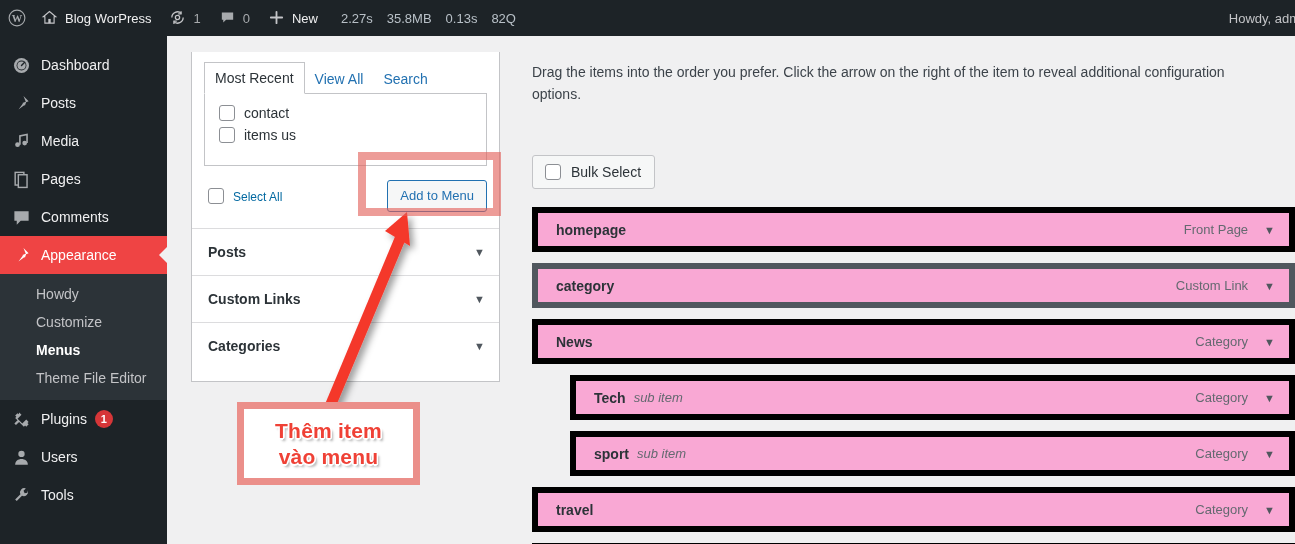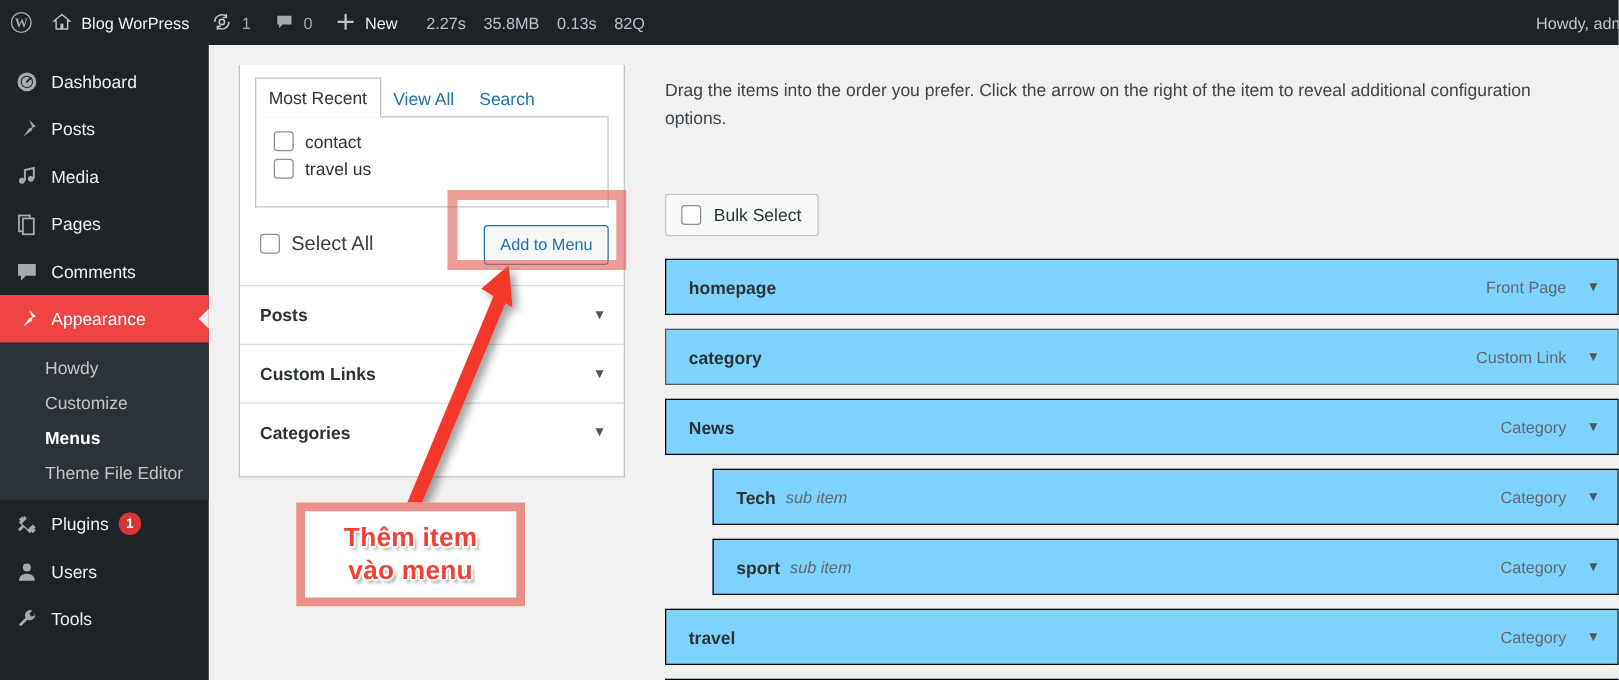--- a/index.html
+++ b/index.html
@@ -444,7 +444,7 @@
           </div>
           <div class="chk-row">
             <span class="cbox"></span>
-            <span>travel us</span>
+            <span>items us</span>
           </div>
         </div>
       </div>

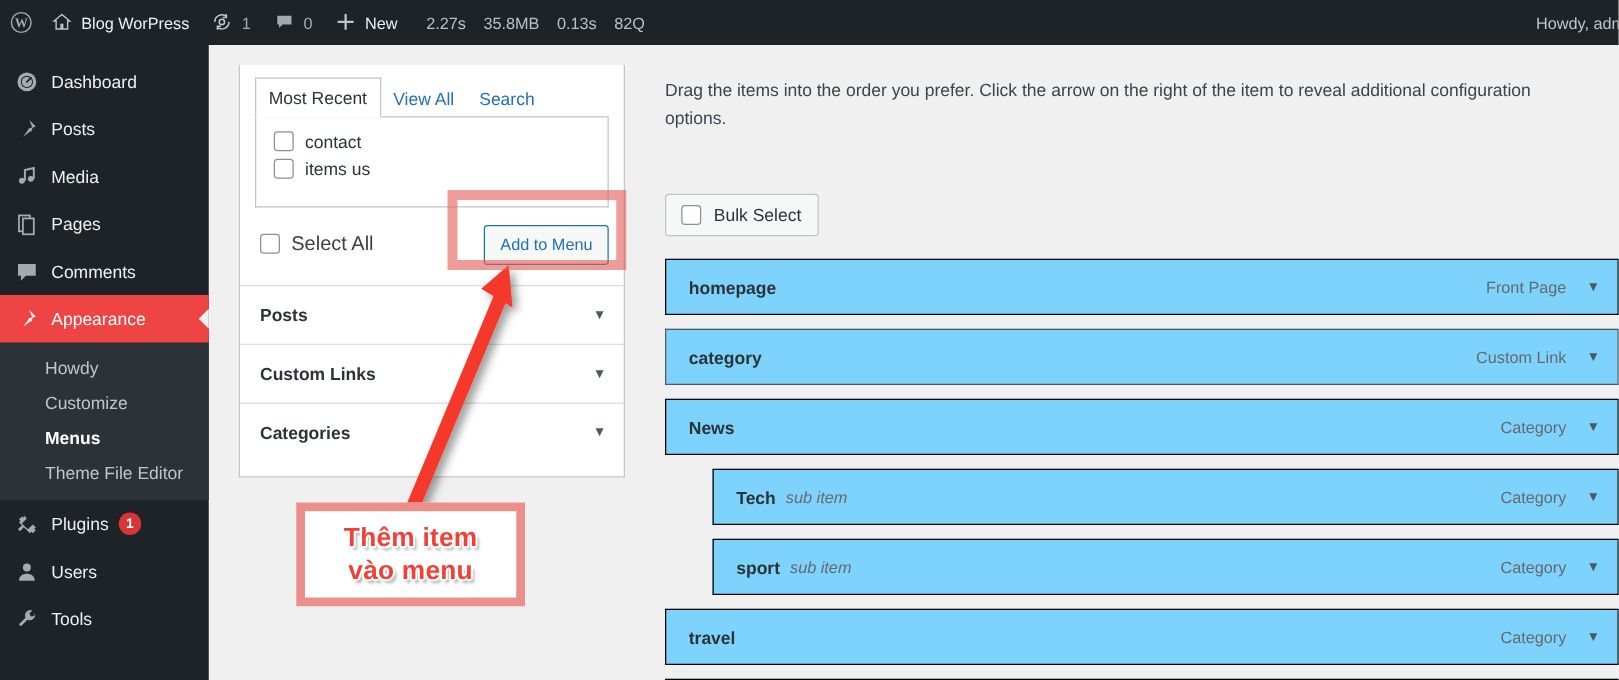--- a/index.html
+++ b/index.html
@@ -160,7 +160,7 @@
     padding: 14px 12px 16px 16px;
     position: relative;
   }
-  .selectall { display: flex; align-items: flex-start; gap: 9px; font-size: 16px; color: #404040; }
+  .selectall { display: flex; align-items: flex-end; gap: 9px; font-size: 12px; color: #0369a1; }
   .btn-secondary {
     margin-left: auto;
     background: #f6f7f7;

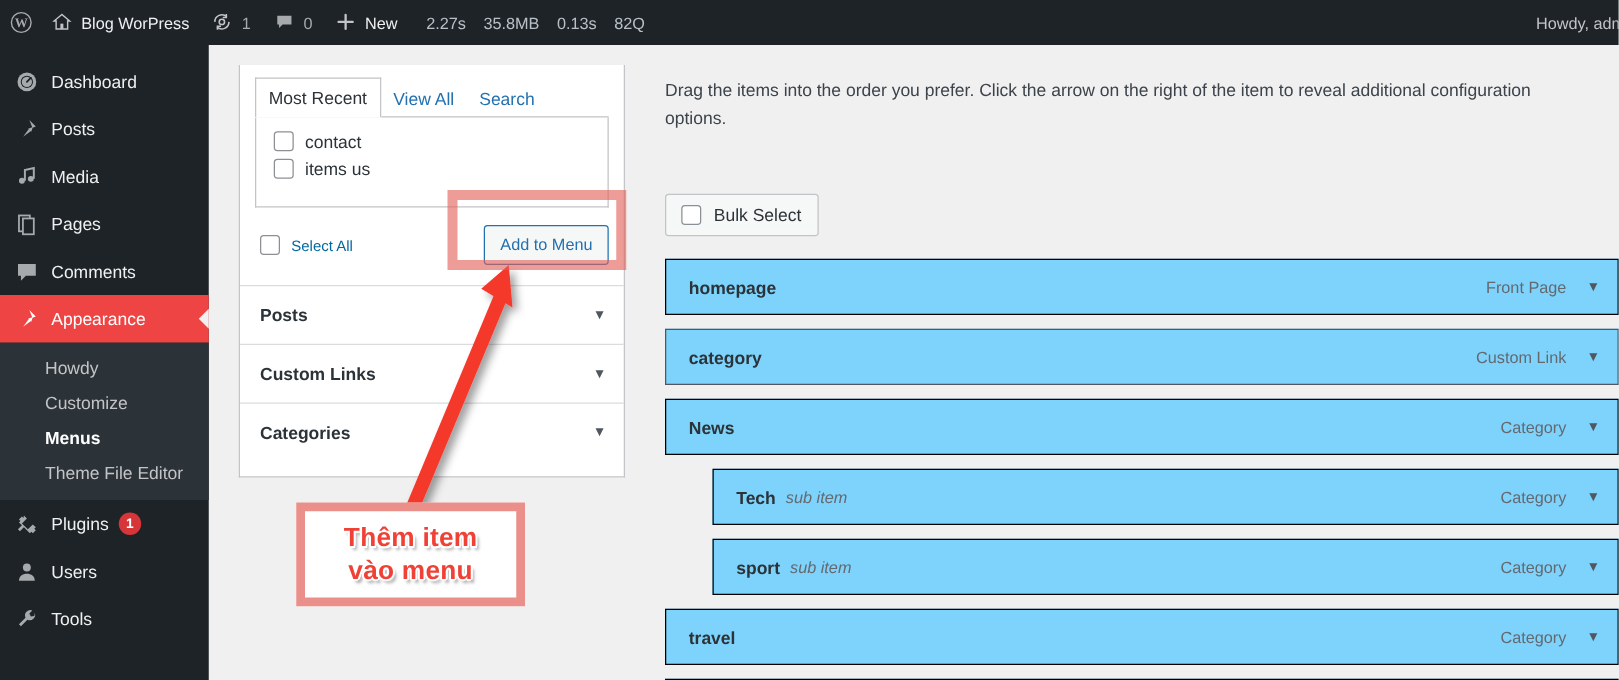--- a/index.html
+++ b/index.html
@@ -206,8 +206,8 @@
     position: relative;
     height: 45px;
     margin-bottom: 11px;
-    background: #7dd3fc;
-    border: 1px solid #000000;
+    background: #f9a8d4;
+    border: 6px solid #000000;
     display: flex; align-items: center;
     padding: 0 14px 0 18px;
   }

